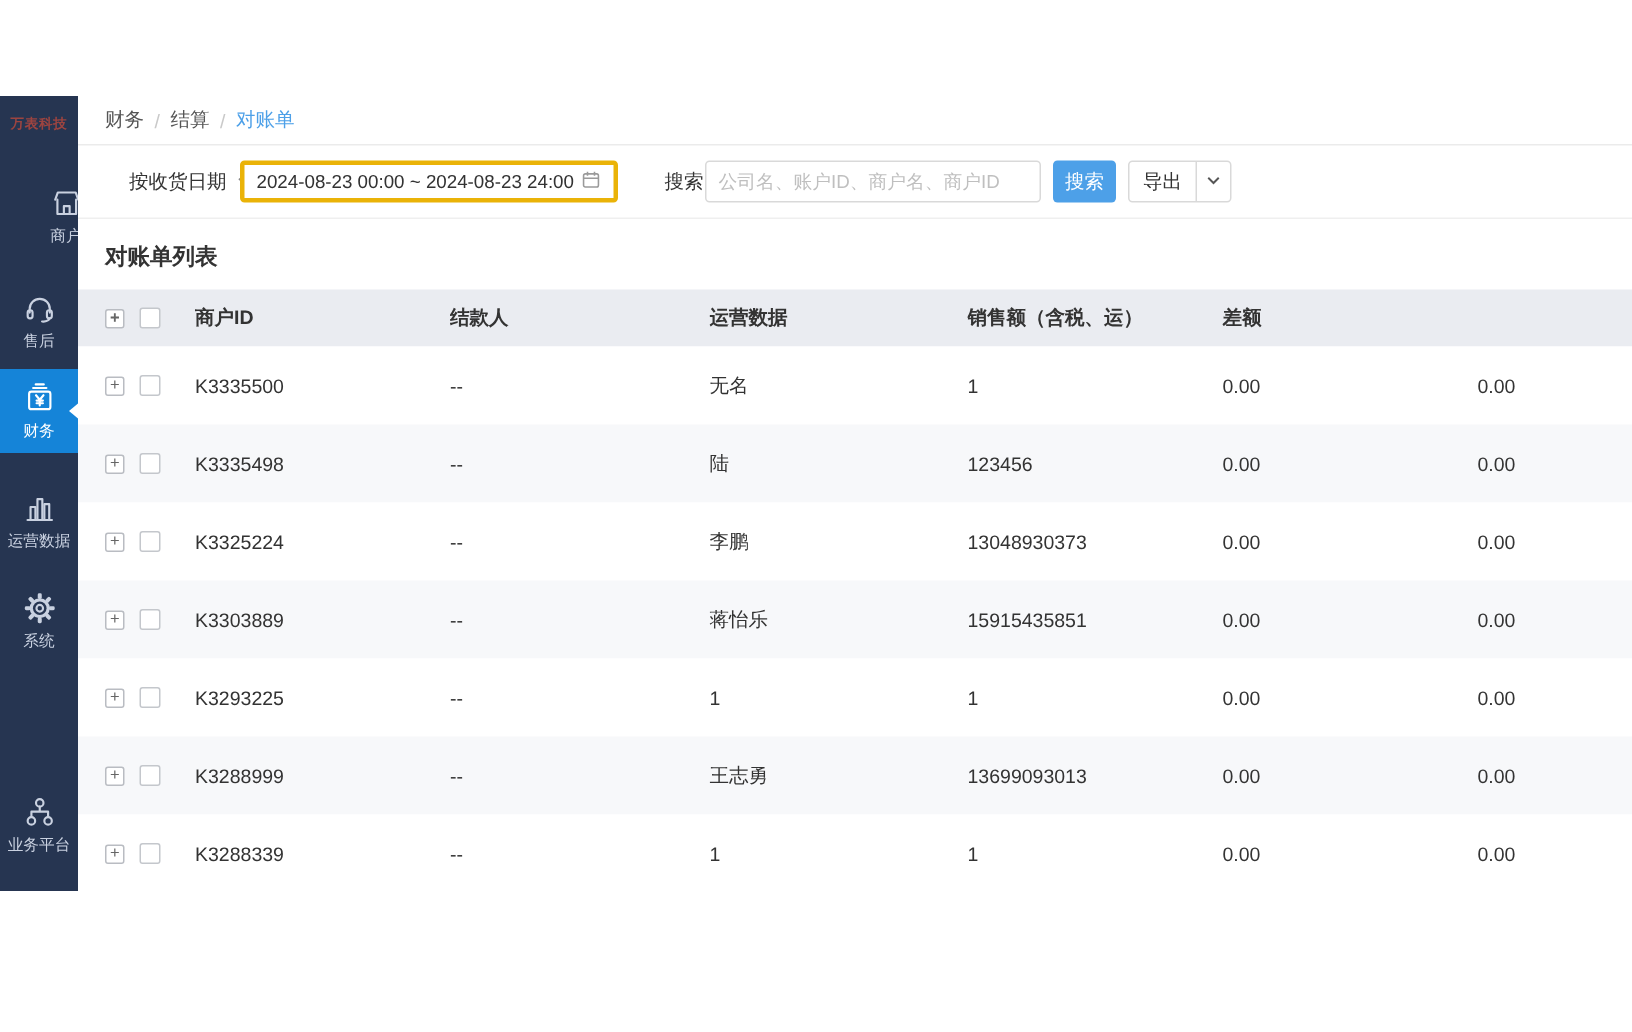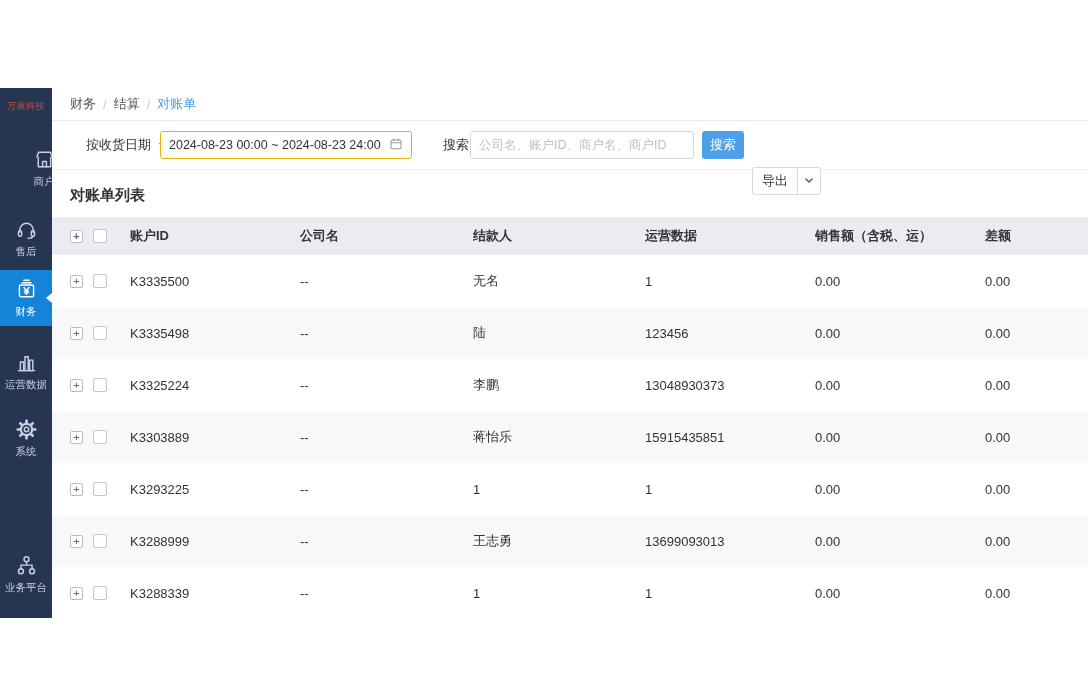--- a/index.html
+++ b/index.html
@@ -5,7 +5,7 @@
   * { margin:0; padding:0; box-sizing:border-box; }
   html,body { width:1088px; height:688px; background:#ffffff;
     font-family:"Liberation Sans","DejaVu Sans",sans-serif; color:#333; font-size:13px; }
-  .app { position:absolute; left:0; top:88px; width:904px; height:530px; background:#14b8a6; }
+  .app { position:absolute; left:0; top:64px; width:904px; height:530px; background:#14b8a6; }
 
   
   .sidebar { position:absolute; left:0; top:0; width:52px; height:530px; background:#263551; overflow:hidden; }

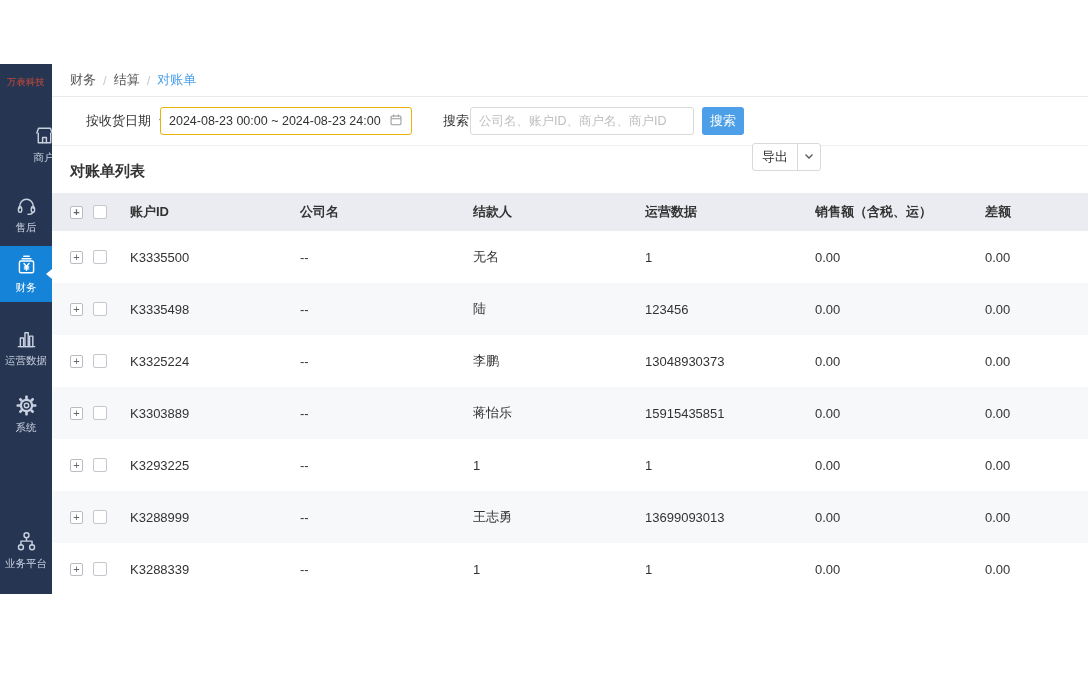--- a/index.html
+++ b/index.html
@@ -31,7 +31,7 @@
   .filterbar { position:relative; height:49px; border-bottom:1px solid #efefef; }
   .f-abs { position:absolute; top:50%; transform:translateY(-50%); }
   .datetype { left:18px; display:flex; align-items:center; gap:6px; cursor:pointer;margin-left:16px; }
-  .date-input { left:108px; width:252px; height:28px; border:1px solid #eab308; border-radius:3px;
+  .date-input { left:108px; width:252px; height:28px; border:3px solid #eab308; border-radius:3px;
     display:flex; align-items:center; padding:0 8px; background:#fff; }
   .date-input .dtext { flex:1; font-size:12.5px; color:#333; white-space:nowrap; }
   .search-label { left:391px; }

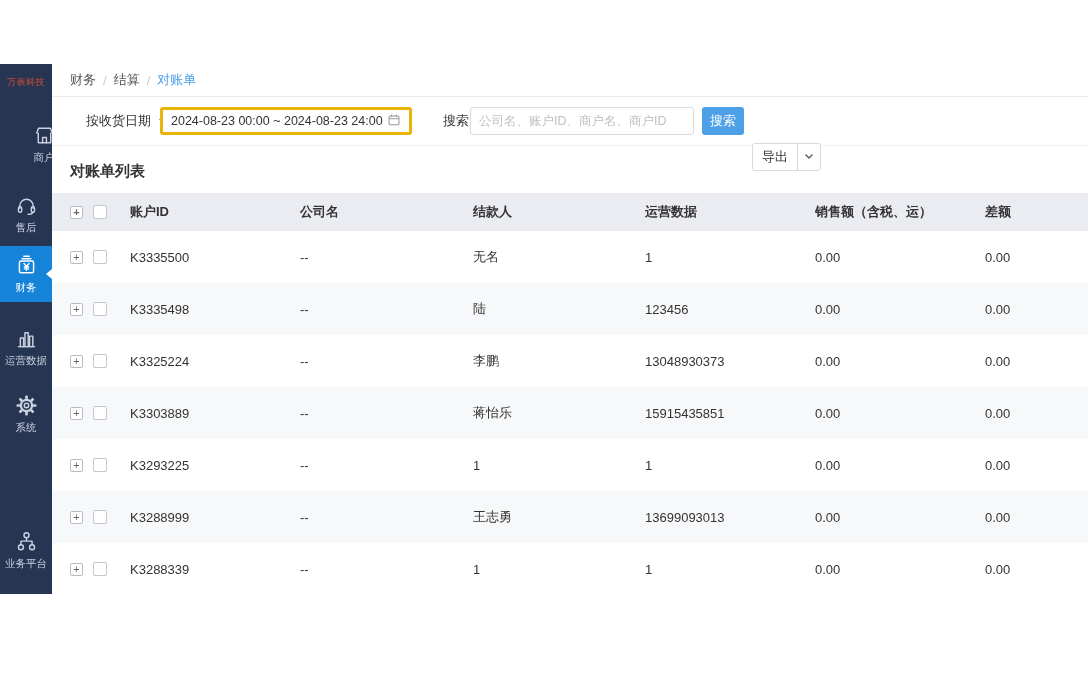--- a/index.html
+++ b/index.html
@@ -42,7 +42,7 @@
   .search-btn { left:650px; width:42px; height:28px; background:#4da0e8; color:#fff; border:none;
     border-radius:3px; font-size:13px; cursor:pointer; font-family:inherit; }
   .export-split { left:700px; height:28px; display:flex; border:1px solid #d9d9d9; border-radius:3px;
-    overflow:hidden; background:#fff;margin-top:36px; }
+    overflow:hidden; background:#fff; }
   .export-main { width:44px; display:flex; align-items:center; justify-content:center; cursor:pointer; }
   .export-caret { width:23px; display:flex; align-items:center; justify-content:center;
     border-left:1px solid #d9d9d9; cursor:pointer; }

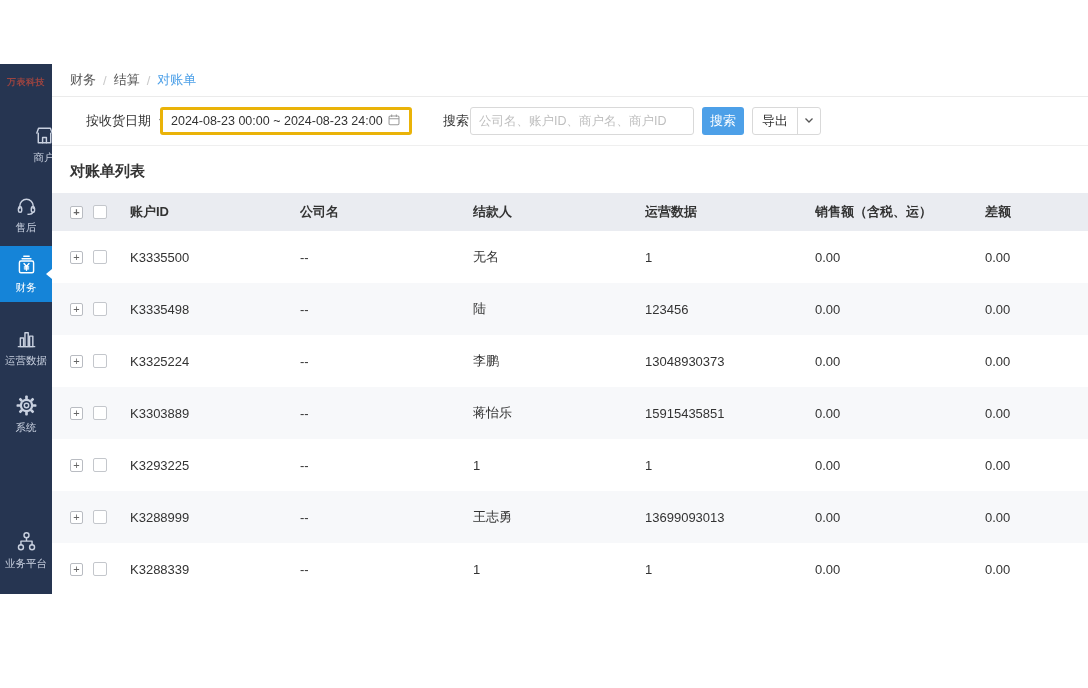--- a/index.html
+++ b/index.html
@@ -200,7 +200,7 @@
       <div>
           <div class="checkbox"></div>
         </div>
-    <div class="cell">账户ID</div>
+    <div class="cell">商户ID</div>
         <div class="cell">公司名</div>
         <div class="cell">结款人</div>
         <div class="cell">运营数据</div>

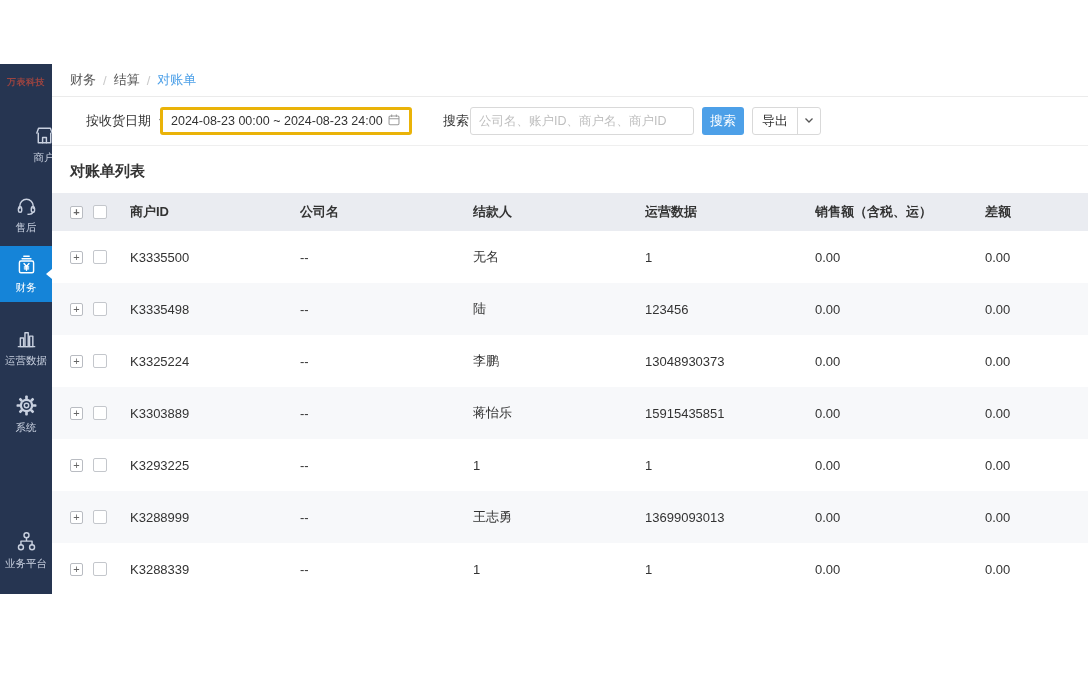--- a/index.html
+++ b/index.html
@@ -201,7 +201,6 @@
           <div class="checkbox"></div>
         </div>
     <div class="cell">商户ID</div>
-        <div class="cell">公司名</div>
         <div class="cell">结款人</div>
         <div class="cell">运营数据</div>
         <div class="cell">销售额（含税、运）</div>

